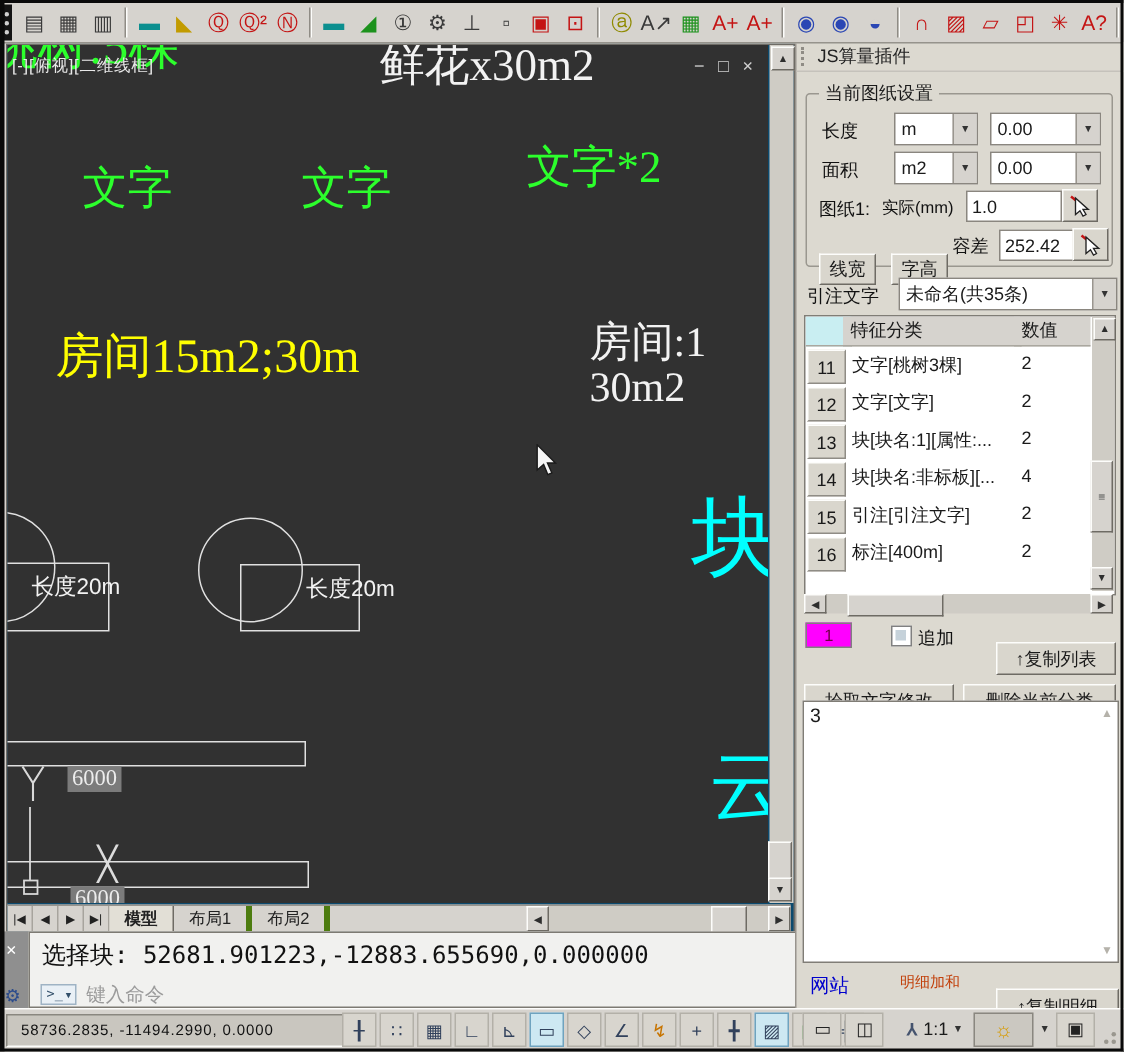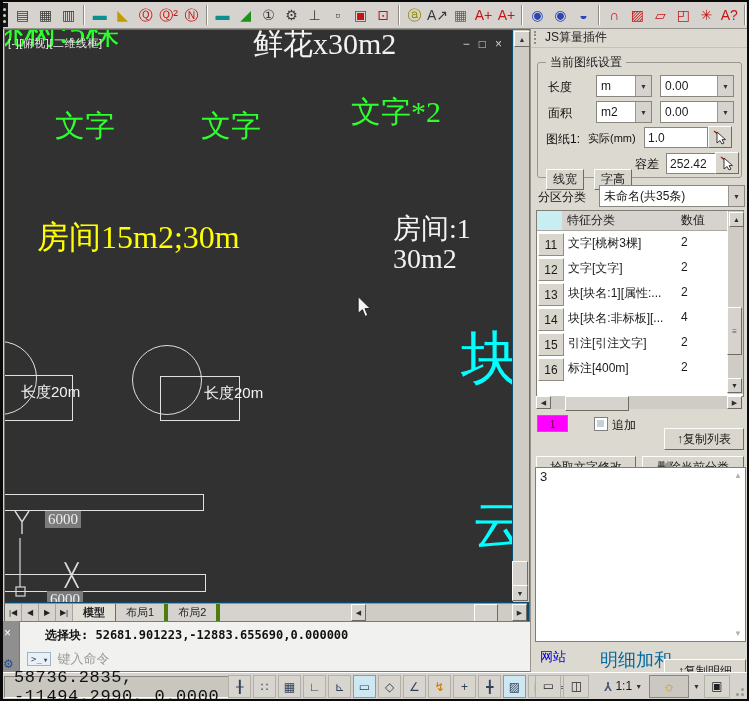--- a/index.html
+++ b/index.html
@@ -358,7 +358,7 @@
     </div>
   </div>
 
-  <span class="lbl" style="left:7px;top:161px">分区分类</span>
+  <span class="lbl" style="left:7px;top:161px">引注文字</span>
   <div class="combo" style="left:68px;top:157px;width:144px">
     <span class="cv">未命名(共35条)</span>
     <span class="ca">▼</span>

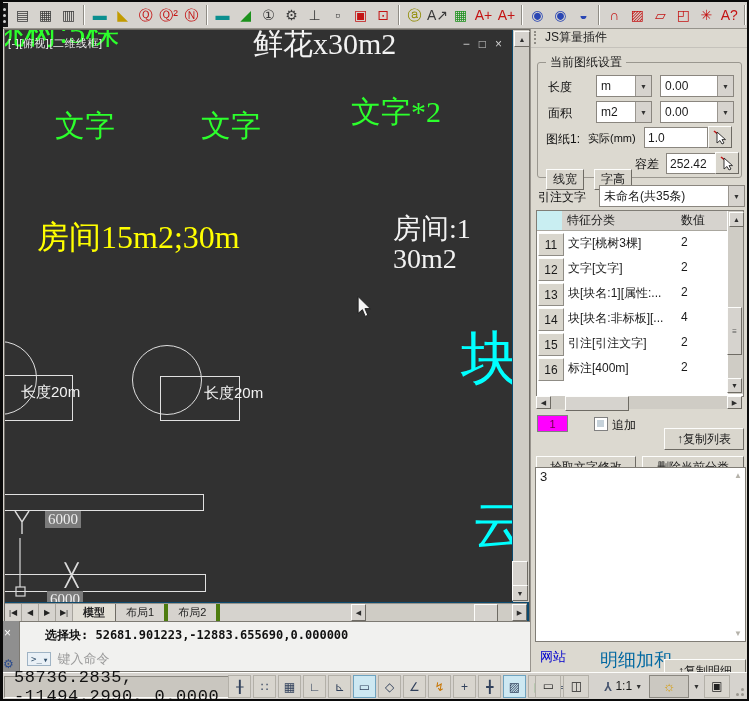--- a/index.html
+++ b/index.html
@@ -51,8 +51,8 @@
   #cmd-wrench{position:absolute;left:3px;bottom:2px;color:#2b4b8c;font-size:12px;line-height:1;}
   #cmd-body{position:absolute;left:19px;top:0;width:510px;height:49px;background:#f1f1ef;
             border:1px solid #7d7a73;}
-  #cmd-history{padding:5px 8px 0 25px;font-family:"DejaVu Sans Mono","Liberation Mono",monospace;
-               font-size:12px;color:#111;font-weight:bold;}
+  #cmd-history{padding:5px 8px 0 8px;font-family:"DejaVu Sans Mono","Liberation Mono",monospace;
+               font-size:16px;color:#111;}
   #cmd-prompt{display:flex;align-items:center;gap:6px;padding:6px 0 0 7px;}
   #prompt-chip{border:1px solid #9fb3c4;background:#e9f0f6;color:#33506b;font-size:9px;
                padding:1px 3px;display:flex;align-items:center;gap:2px;font-family:"DejaVu Sans Mono",monospace;}

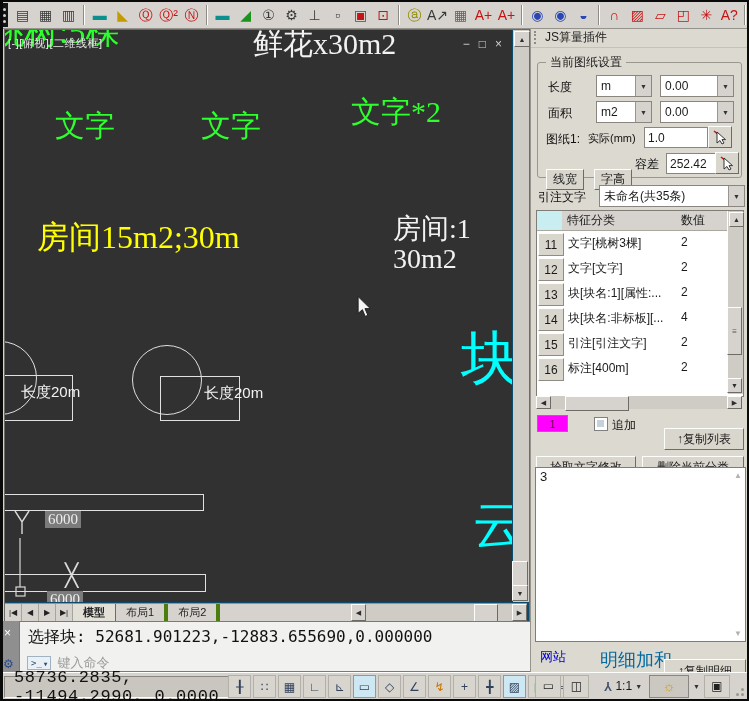--- a/index.html
+++ b/index.html
@@ -431,7 +431,7 @@
   </div>
 
   <span class="abs link" style="left:9px;top:620px;font-size:13px">网站</span>
-  <span class="abs" style="left:69px;top:620px;font-size:18px;color:#0369a1">明细加和</span>
+  <span class="abs" style="left:69px;top:620px;font-size:10px;color:#c2410c">明细加和</span>
   <div class="btn" style="left:133px;top:615px;width:80px;height:22px">↑复制明细</div>
 </div>
 

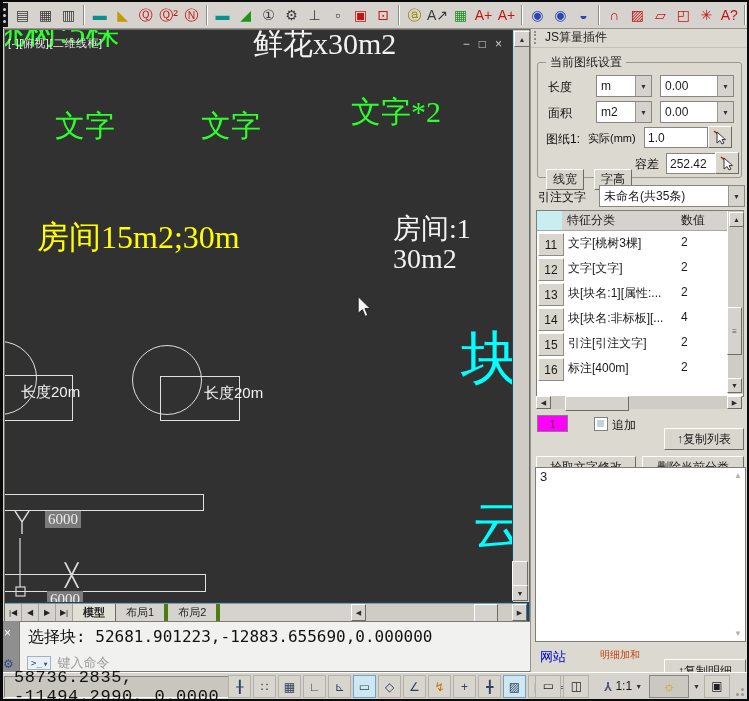--- a/index.html
+++ b/index.html
@@ -62,7 +62,7 @@
           border-top:1px solid #fdfdfb;z-index:6;}
   #coords{position:absolute;left:4px;top:3px;width:218px;height:20px;background:#c9c6bf;
           border:1px solid;border-color:#8a8780 #fdfdfb #fdfdfb #8a8780;
-          display:flex;align-items:center;padding-left:9px;font-size:17px;letter-spacing:.6px;color:#111;font-family:Liberation Mono, monospace;}
+          display:flex;align-items:center;padding-left:9px;font-size:10px;letter-spacing:.6px;color:#111;}
   #toggles{position:absolute;left:228px;top:2px;display:flex;}
   .tg{width:21px;height:21px;margin-right:2px;border:1px solid #b3b0a8;background:#d8d5ce;
       display:flex;align-items:center;justify-content:center;font-size:12px;color:#31415c;}

